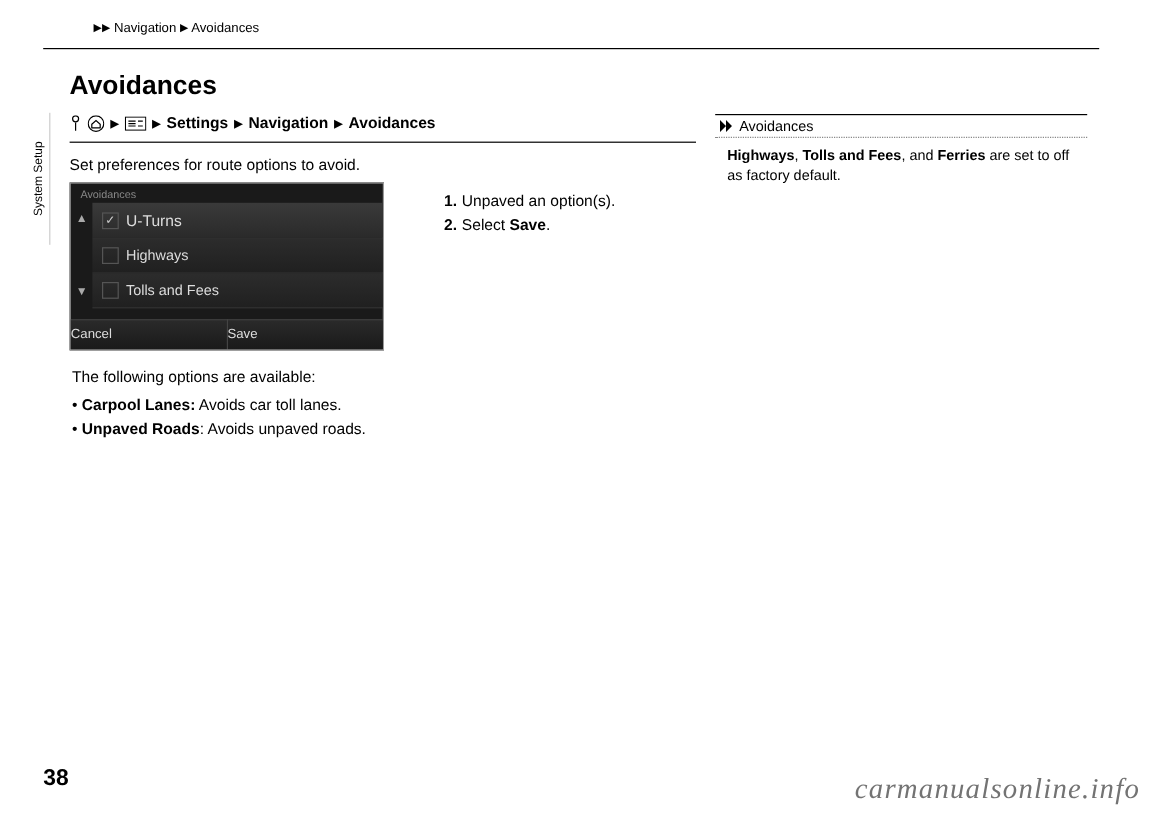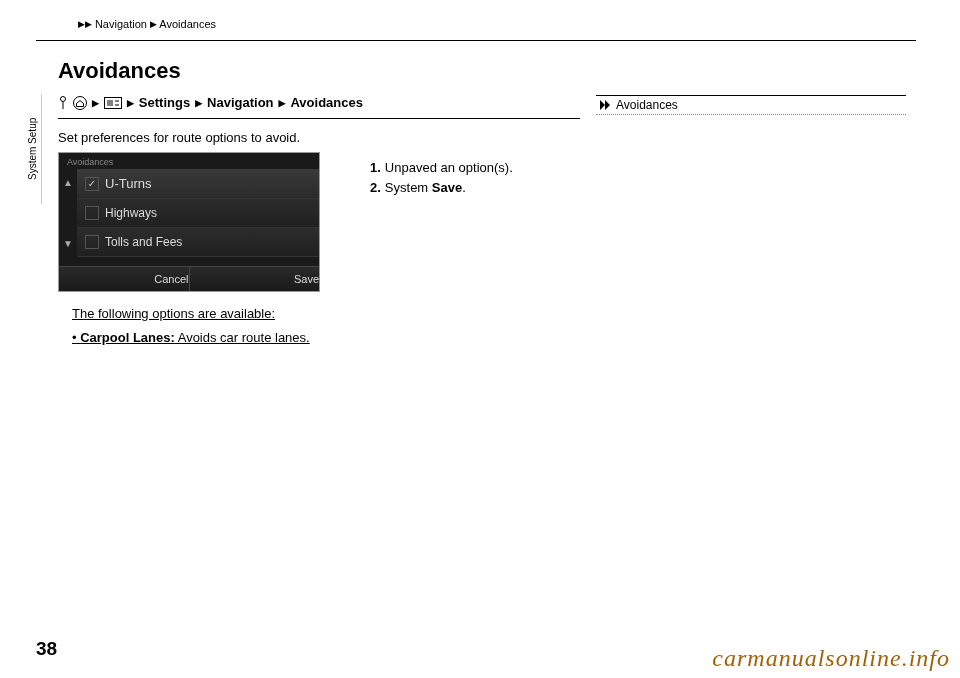--- a/index.html
+++ b/index.html
@@ -323,6 +323,9 @@
       <span>Avoidances</span>
     </div>
   </div>
+  <div class="note">
+    <span class="bold">Highways</span><span>, </span><span class="bold">Tolls and Fees</span><span>, and </span><span class="bold">Ferries</span><span> are set to off as factory default.</span>
+  </div>
 </div>
 
 <div class="page-number">38</div>

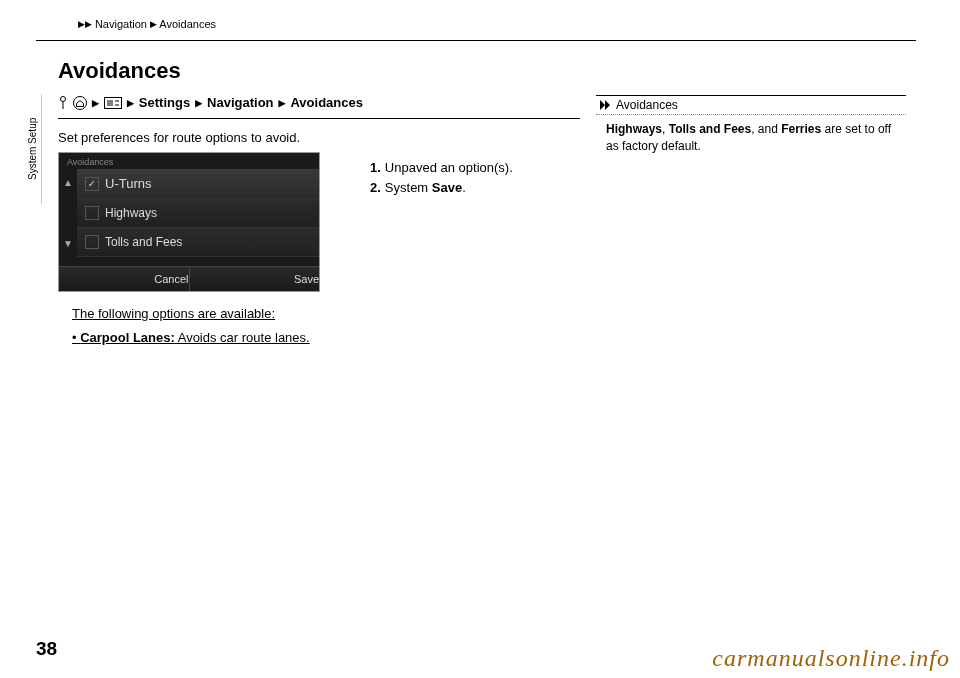--- a/index.html
+++ b/index.html
@@ -300,7 +300,7 @@
   <div class="numrow">
     <span class="num">2.</span>
     <span>
-      <span>System </span><span class="bold">Save</span><span>.</span>
+      <span>Select </span><span class="bold">Save</span><span>.</span>
     </span>
   </div>
 </div>

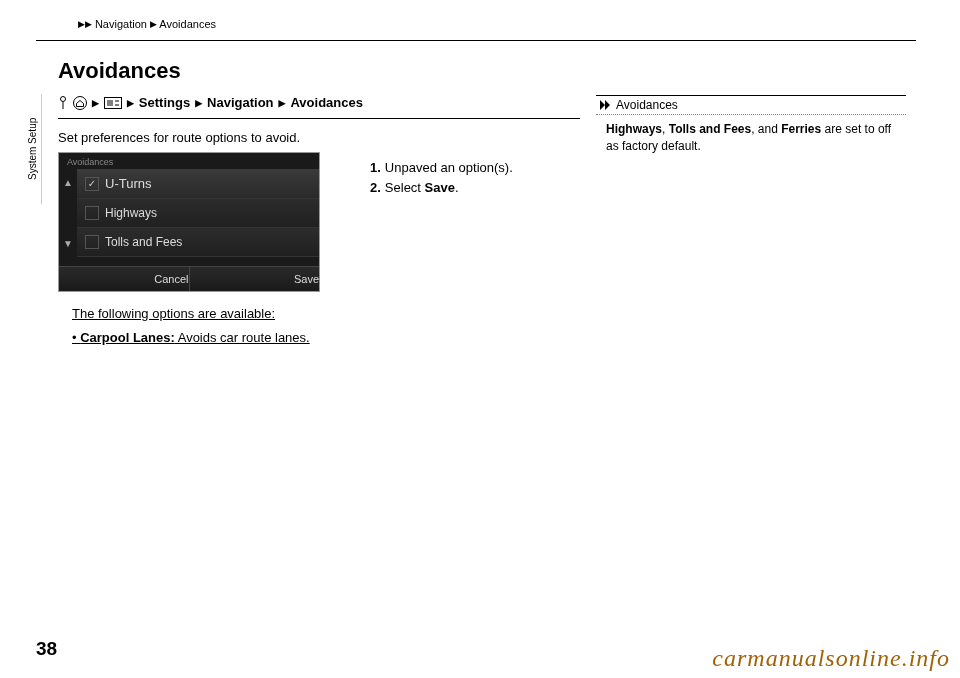--- a/index.html
+++ b/index.html
@@ -137,7 +137,7 @@
     }
     .screenshot .btn {
       flex: 1;
-      text-align: right;
+      text-align: left;
       padding: 6px 0;
       font-size: 11px;
       background: linear-gradient(#2a2a2a, #1a1a1a);

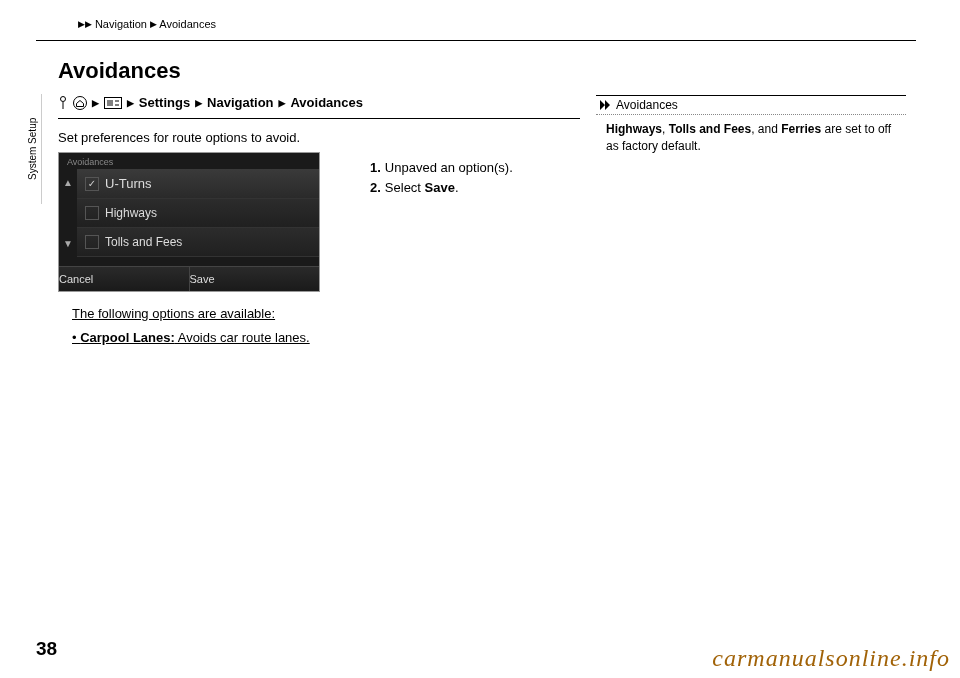--- a/index.html
+++ b/index.html
@@ -157,10 +157,9 @@
     .body-options {
       position: absolute;
       top: 304px;
-      left: 72px;
+      left: 60px;
       font-size: 13px;
       line-height: 1.55;
-      text-decoration: underline;
     }
     .body-options ul {
       list-style: none;

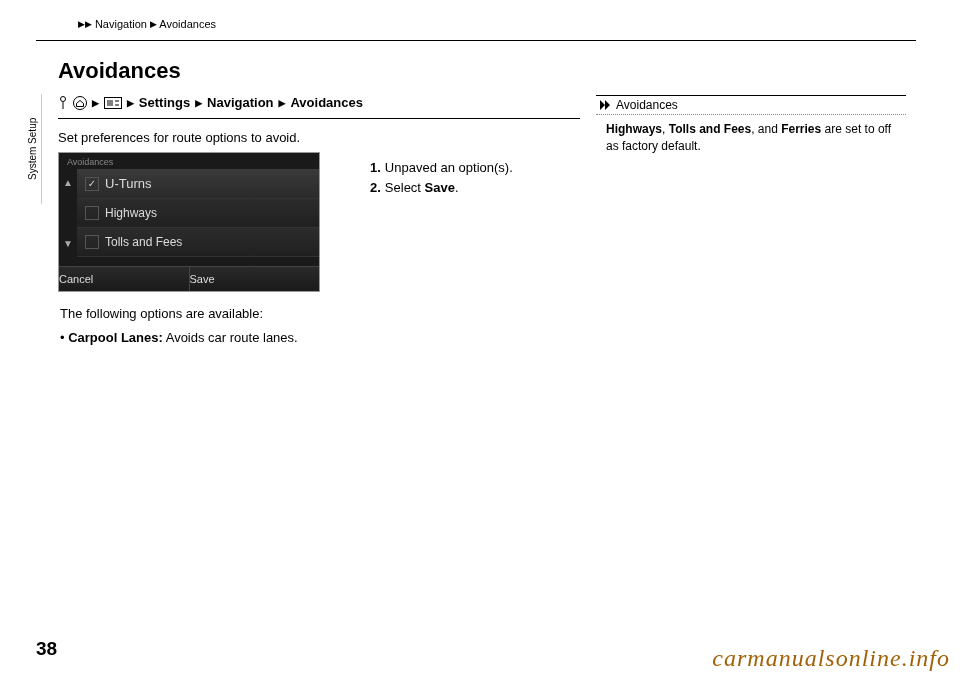--- a/index.html
+++ b/index.html
@@ -307,7 +307,7 @@
 <div class="body-options">
   <div>The following options are available:</div>
   <ul>
-    <li><span class="bold">Carpool Lanes:</span><span> Avoids car route lanes.</span></li>
+    <li><span class="bold">Carpool Lanes:</span><span> Avoids car toll lanes.</span></li>
   </ul>
 </div>
 

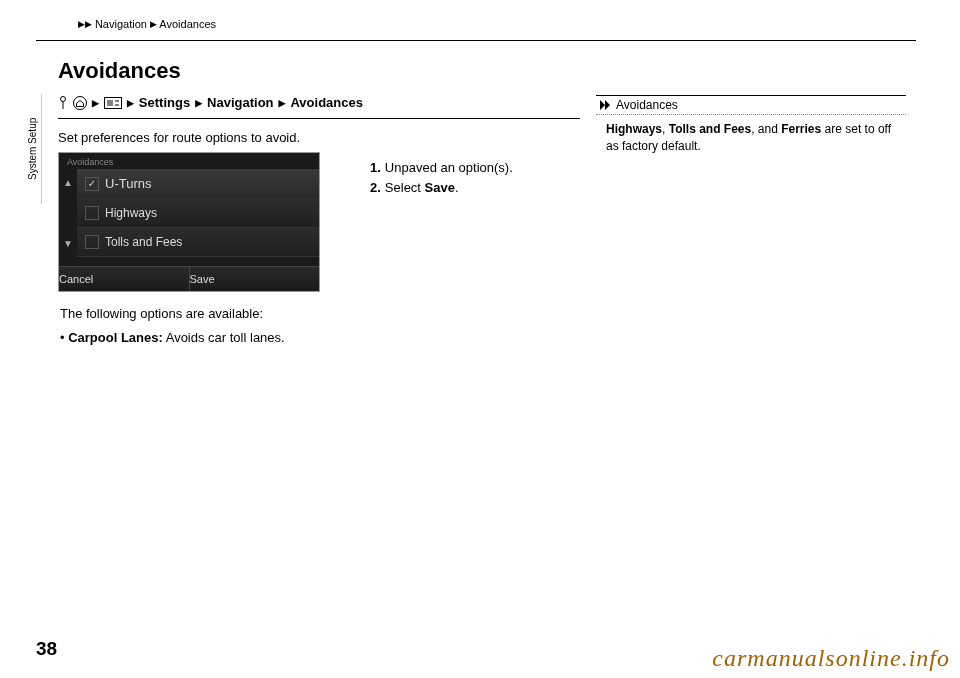--- a/index.html
+++ b/index.html
@@ -308,6 +308,7 @@
   <div>The following options are available:</div>
   <ul>
     <li><span class="bold">Carpool Lanes:</span><span> Avoids car toll lanes.</span></li>
+    <li><span class="bold">Unpaved Roads</span><span>: Avoids unpaved roads.</span></li>
   </ul>
 </div>
 

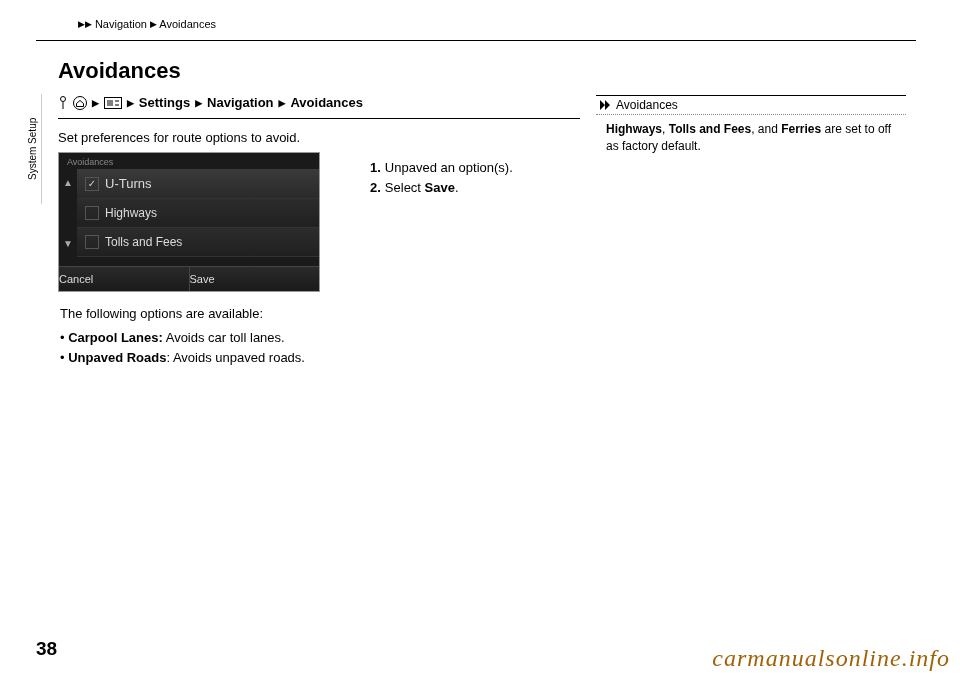--- a/index.html
+++ b/index.html
@@ -202,7 +202,7 @@
       right: 10px;
       font-size: 24px;
       font-style: italic;
-      color: #a16207;
+      color: #737373;
       font-family: Georgia, serif;
       letter-spacing: 1px;
     }

